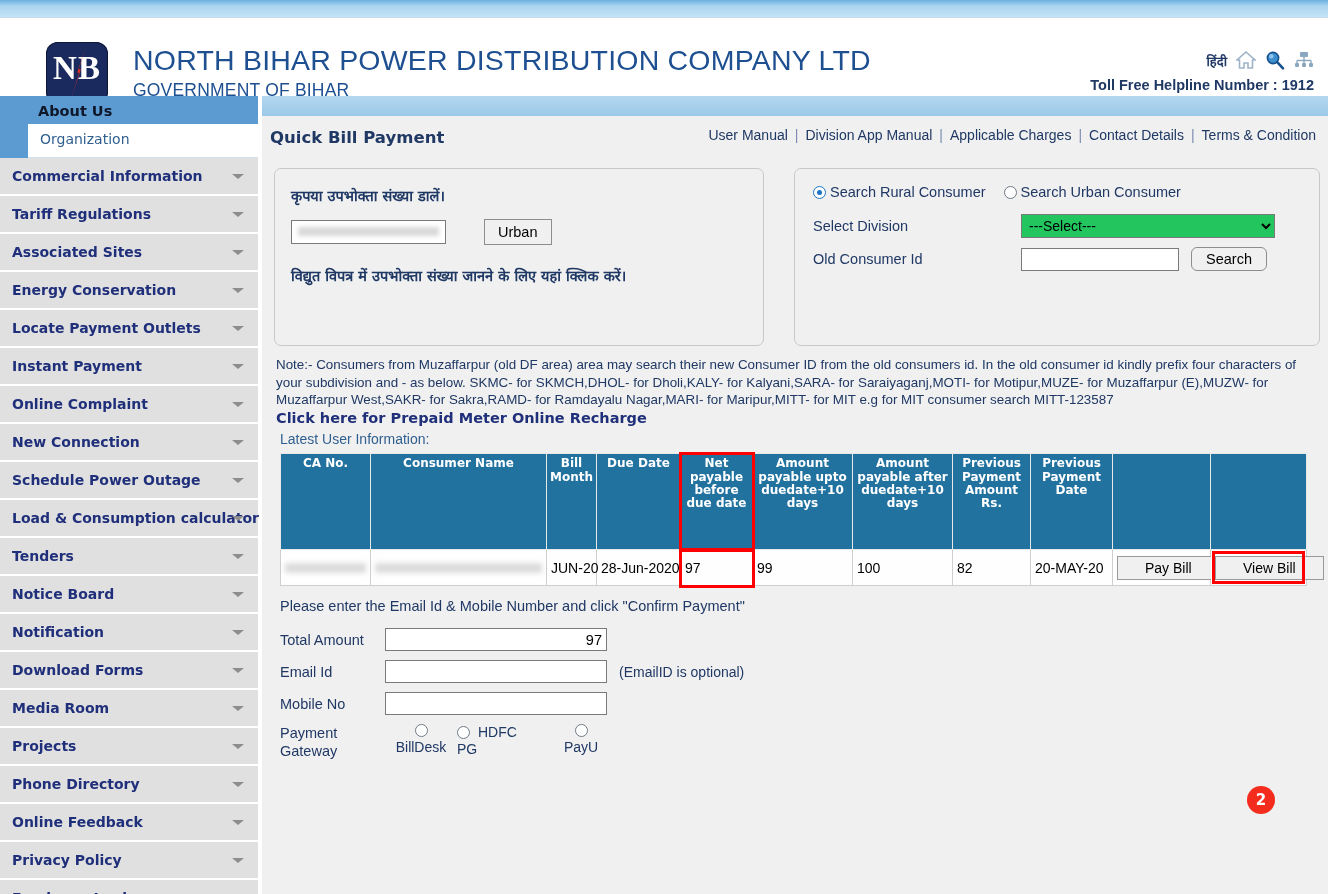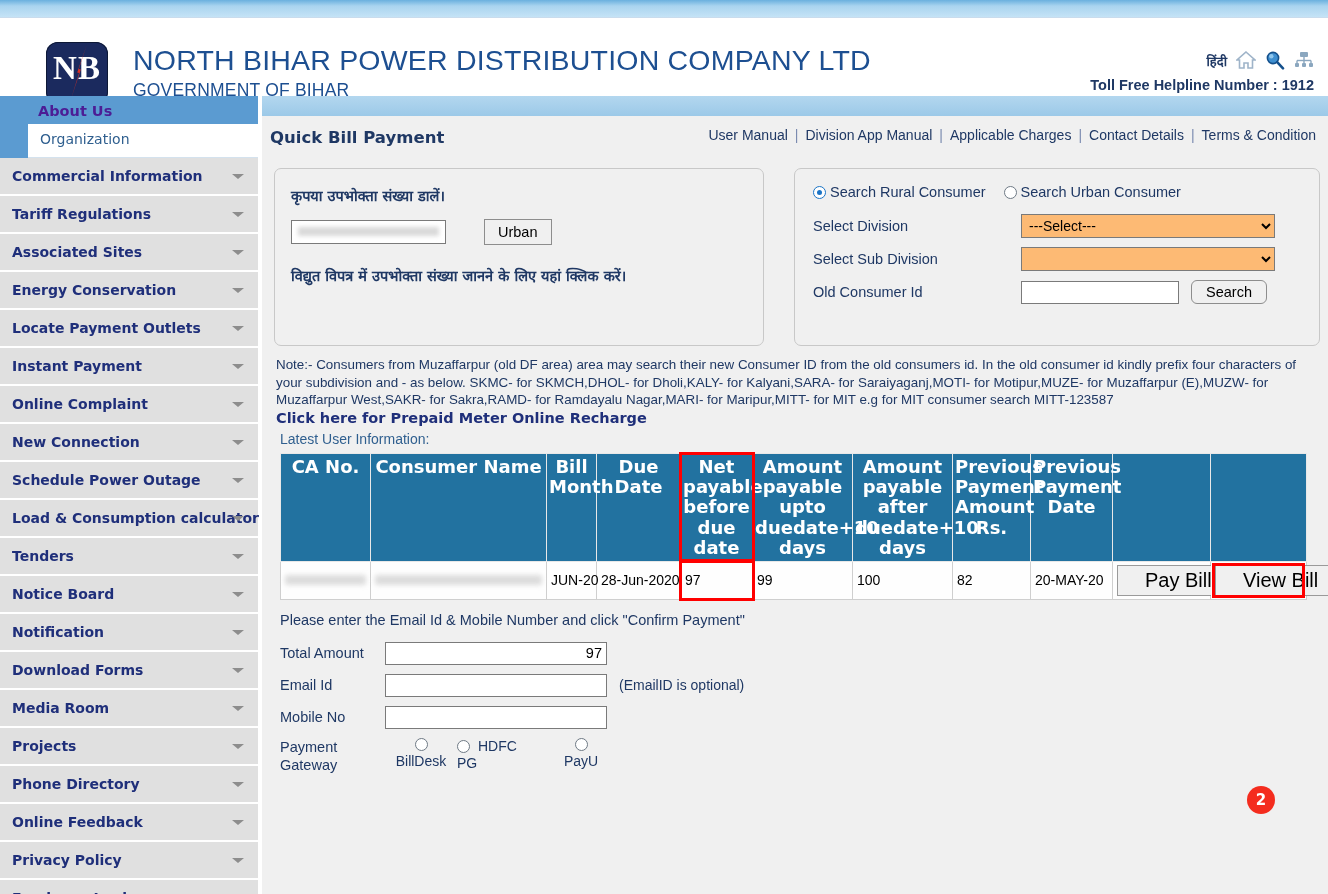--- a/index.html
+++ b/index.html
@@ -103,7 +103,7 @@
     height:62px;
   }
   #aboutus-title{
-    color:#4c1d95;font-weight:bold;font-size:14.5px;
+    color:#0f172a;font-weight:bold;font-size:14.5px;
     padding:7px 0 7px 38px;
     font-family:"DejaVu Sans", sans-serif;
   }

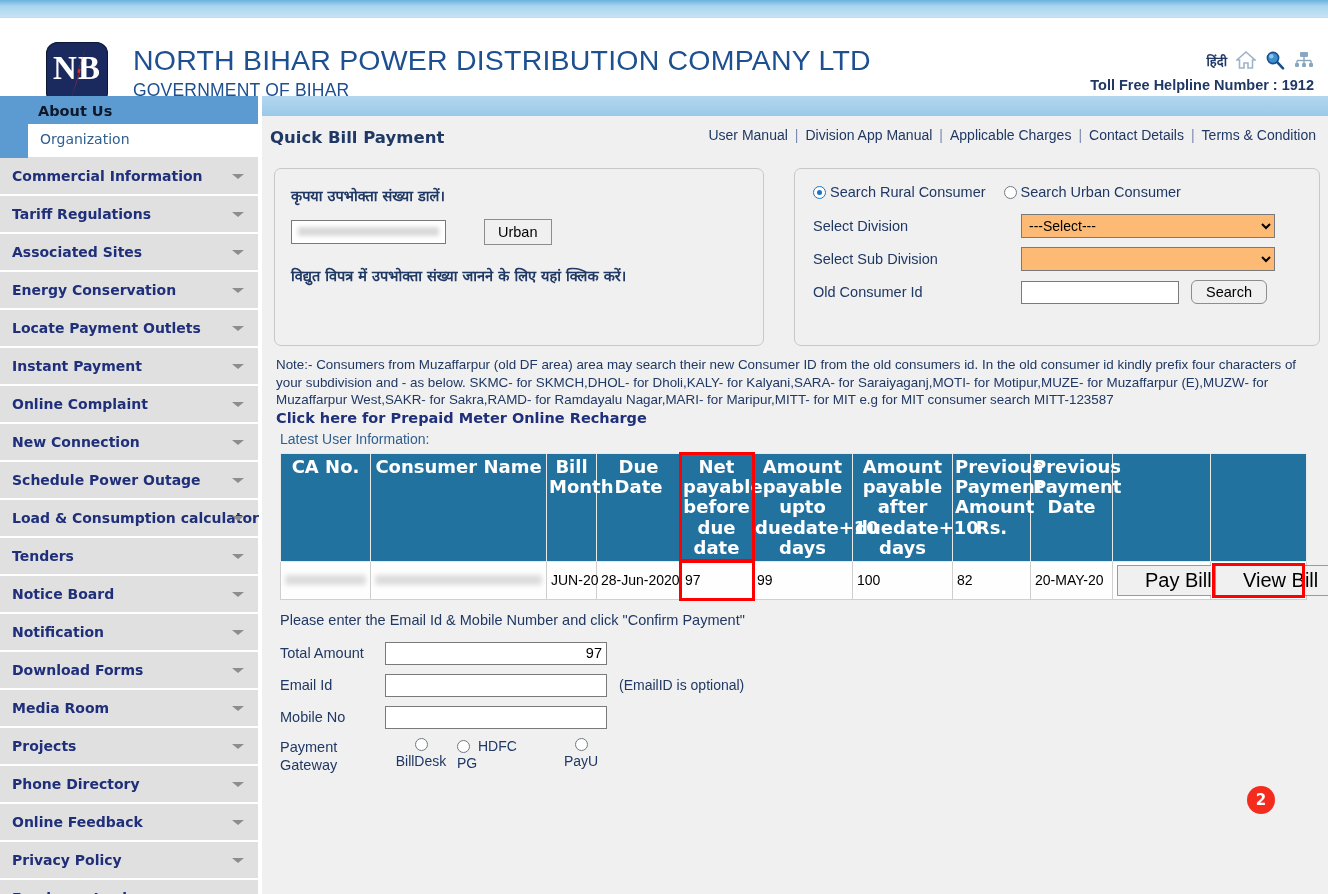--- a/index.html
+++ b/index.html
@@ -219,7 +219,7 @@
   }
   .frm-label{ font-size:14.5px; color:#1f3864; }
   select.ctl{
-    height:24px;border:1px solid #7a7a7a;background:#fdba74;
+    height:24px;border:1px solid #7a7a7a;background:#22c55e;
     font-family:"Liberation Sans", sans-serif;font-size:14px;
     color:#000; padding-left:3px;
   }

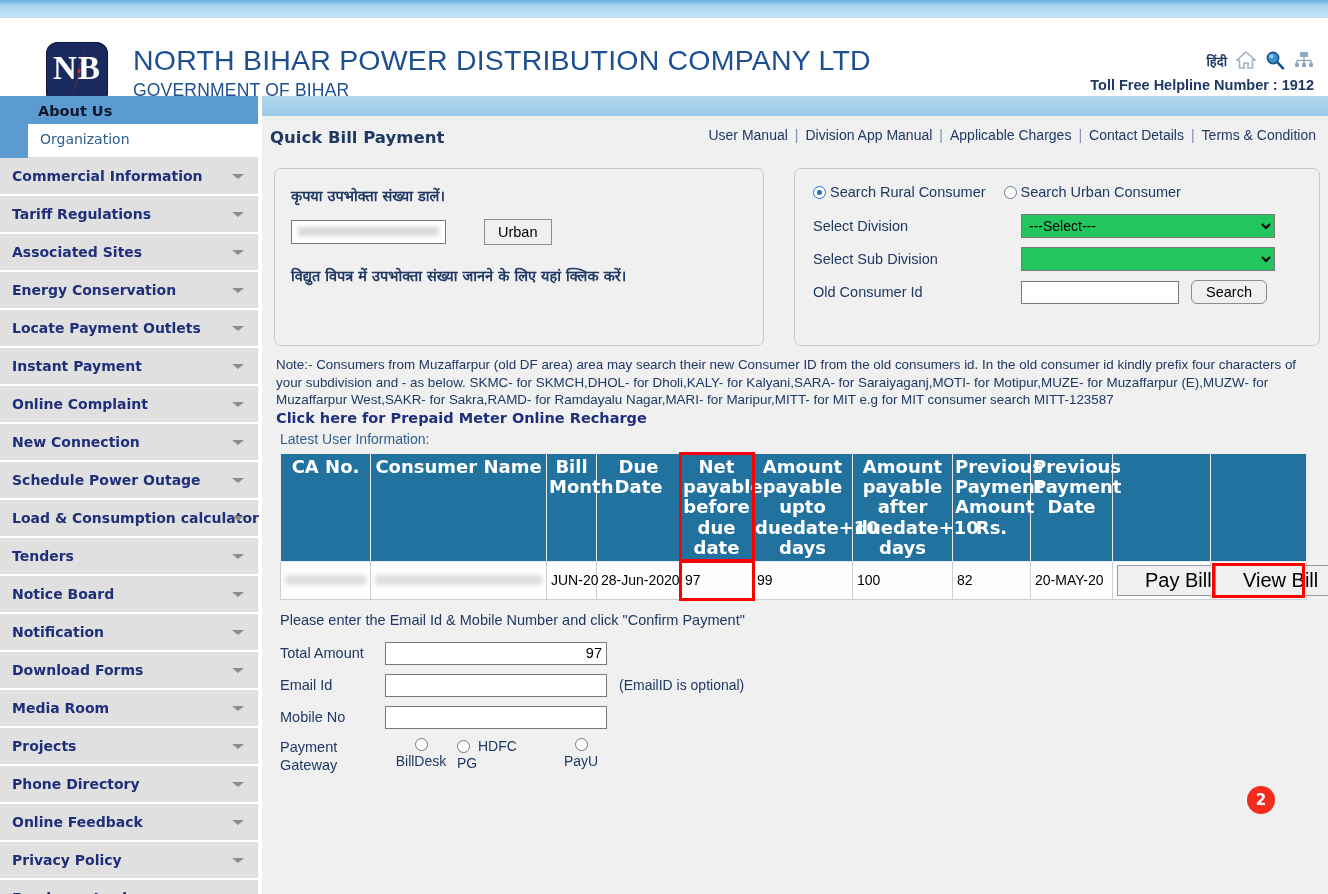--- a/index.html
+++ b/index.html
@@ -514,12 +514,6 @@
           </select>
         </div>
 
-        <div style="margin:9px 0 0 18px;display:flex;align-items:center;">
-          <span class="frm-label" style="width:208px;">Select Sub Division</span>
-          <select class="ctl" style="width:254px;">
-            <option></option>
-          </select>
-        </div>
 
         <div style="margin:9px 0 0 18px;display:flex;align-items:center;">
           <span class="frm-label" style="width:208px;">Old Consumer Id</span>

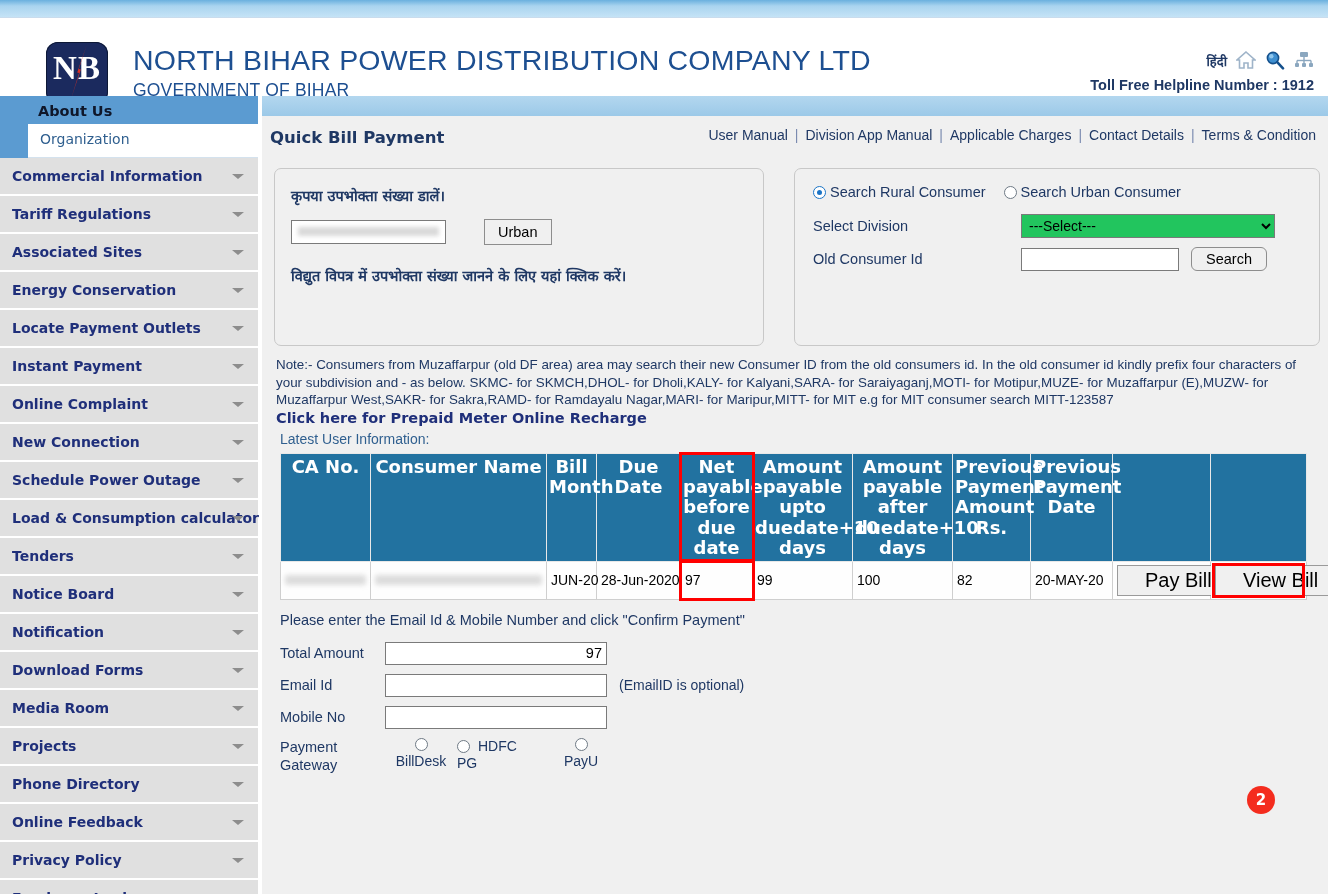--- a/index.html
+++ b/index.html
@@ -252,7 +252,7 @@
   table#bill-table th{
     background:#2272a0; color:#ffffff;
     font-family:"DejaVu Sans", sans-serif;
-    font-weight:bold; font-size:18px;
+    font-weight:bold; font-size:12px;
     border:1px solid #e8e8e8;
     padding:3px 2px;
     vertical-align:top;

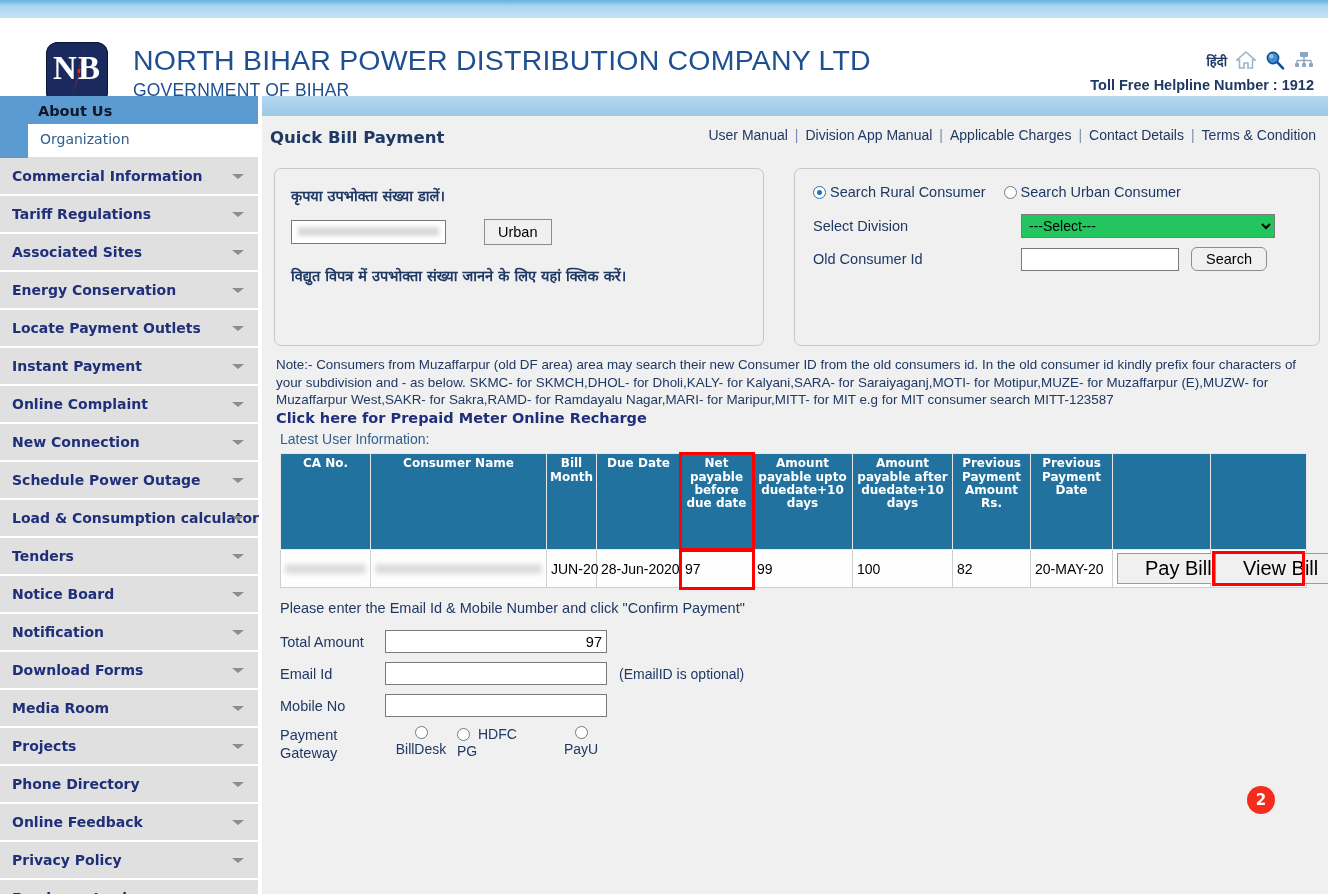--- a/index.html
+++ b/index.html
@@ -279,7 +279,7 @@
   }
   .cellbtn{
     border:1px solid #9a9a9a;background:#f0f0f0;
-    font-size:20px;padding:3px 27px;cursor:pointer;
+    font-size:14px;padding:3px 27px;cursor:pointer;
     font-family:"Liberation Sans", sans-serif;color:#000;
   }
   #view-bill-cell{ position:relative; }

